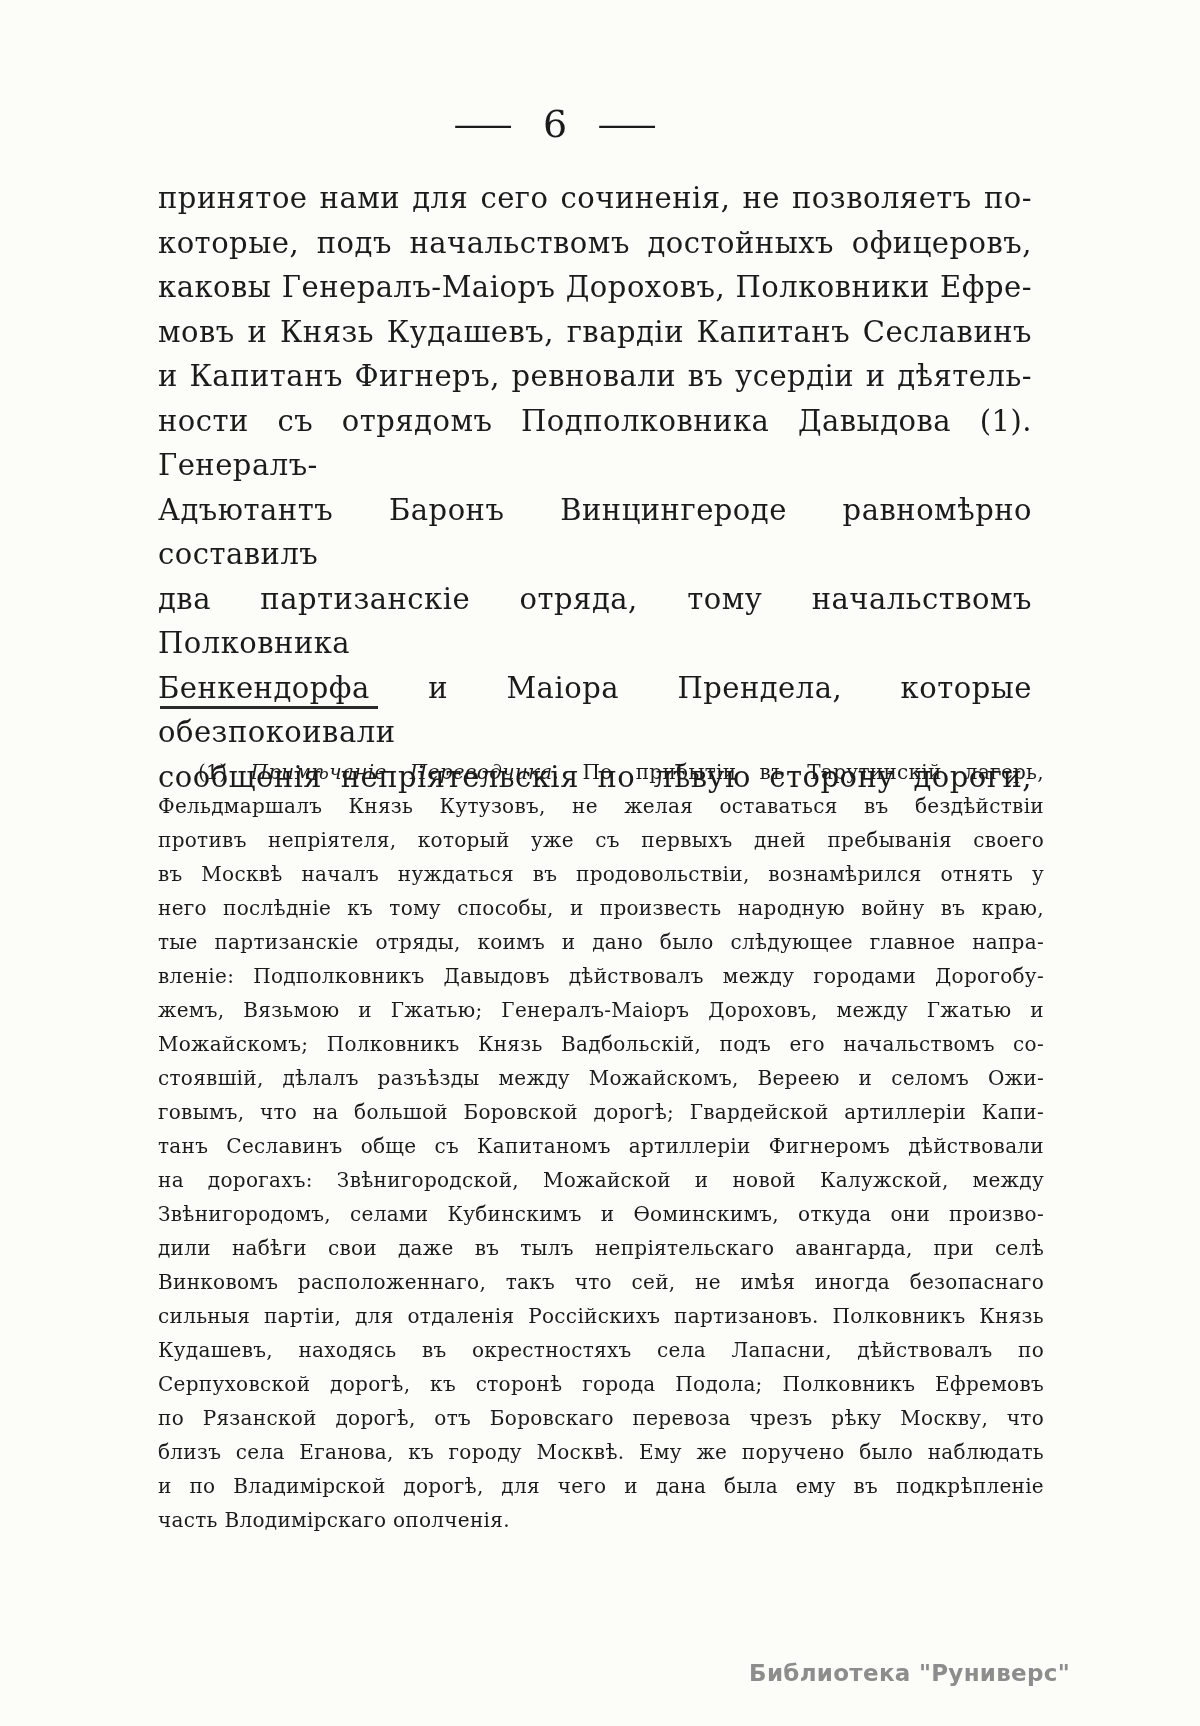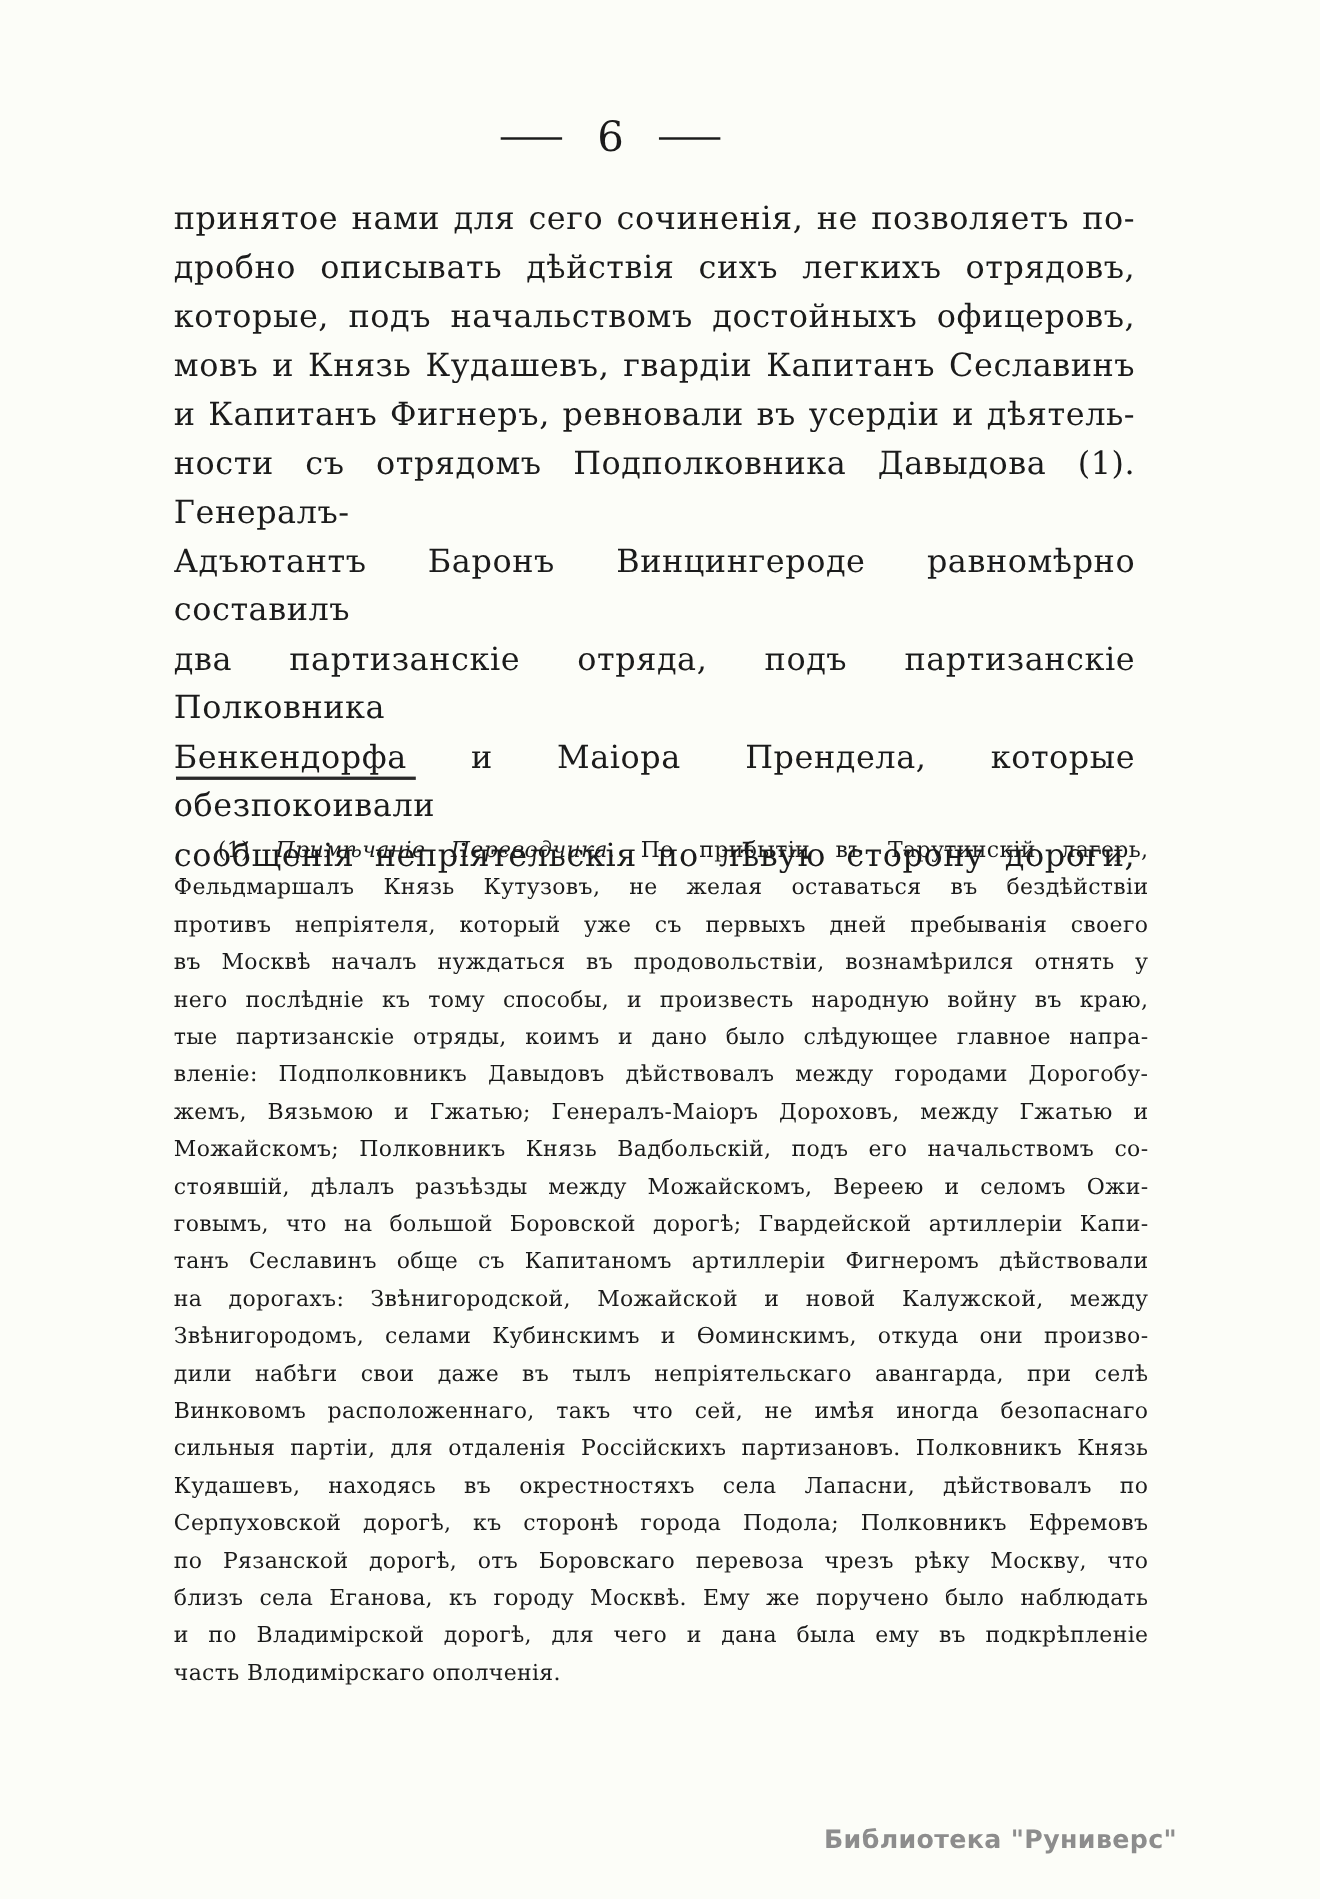--- a/index.html
+++ b/index.html
@@ -113,7 +113,6 @@
 
   <div class="main-text">
       <div class="line">принятое нами для сего сочиненія, не позволяетъ по-</div>
-      <div class="line">дробно описывать дѣйствія сихъ легкихъ отрядовъ,</div>
       <div class="line">которые, подъ начальствомъ достойныхъ офицеровъ,</div>
       <div class="line">мовъ и Князь Кудашевъ, гвардіи Капитанъ Сеславинъ</div>
       <div class="line">и Капитанъ Фигнеръ, ревновали въ усердіи и дѣятель-</div>

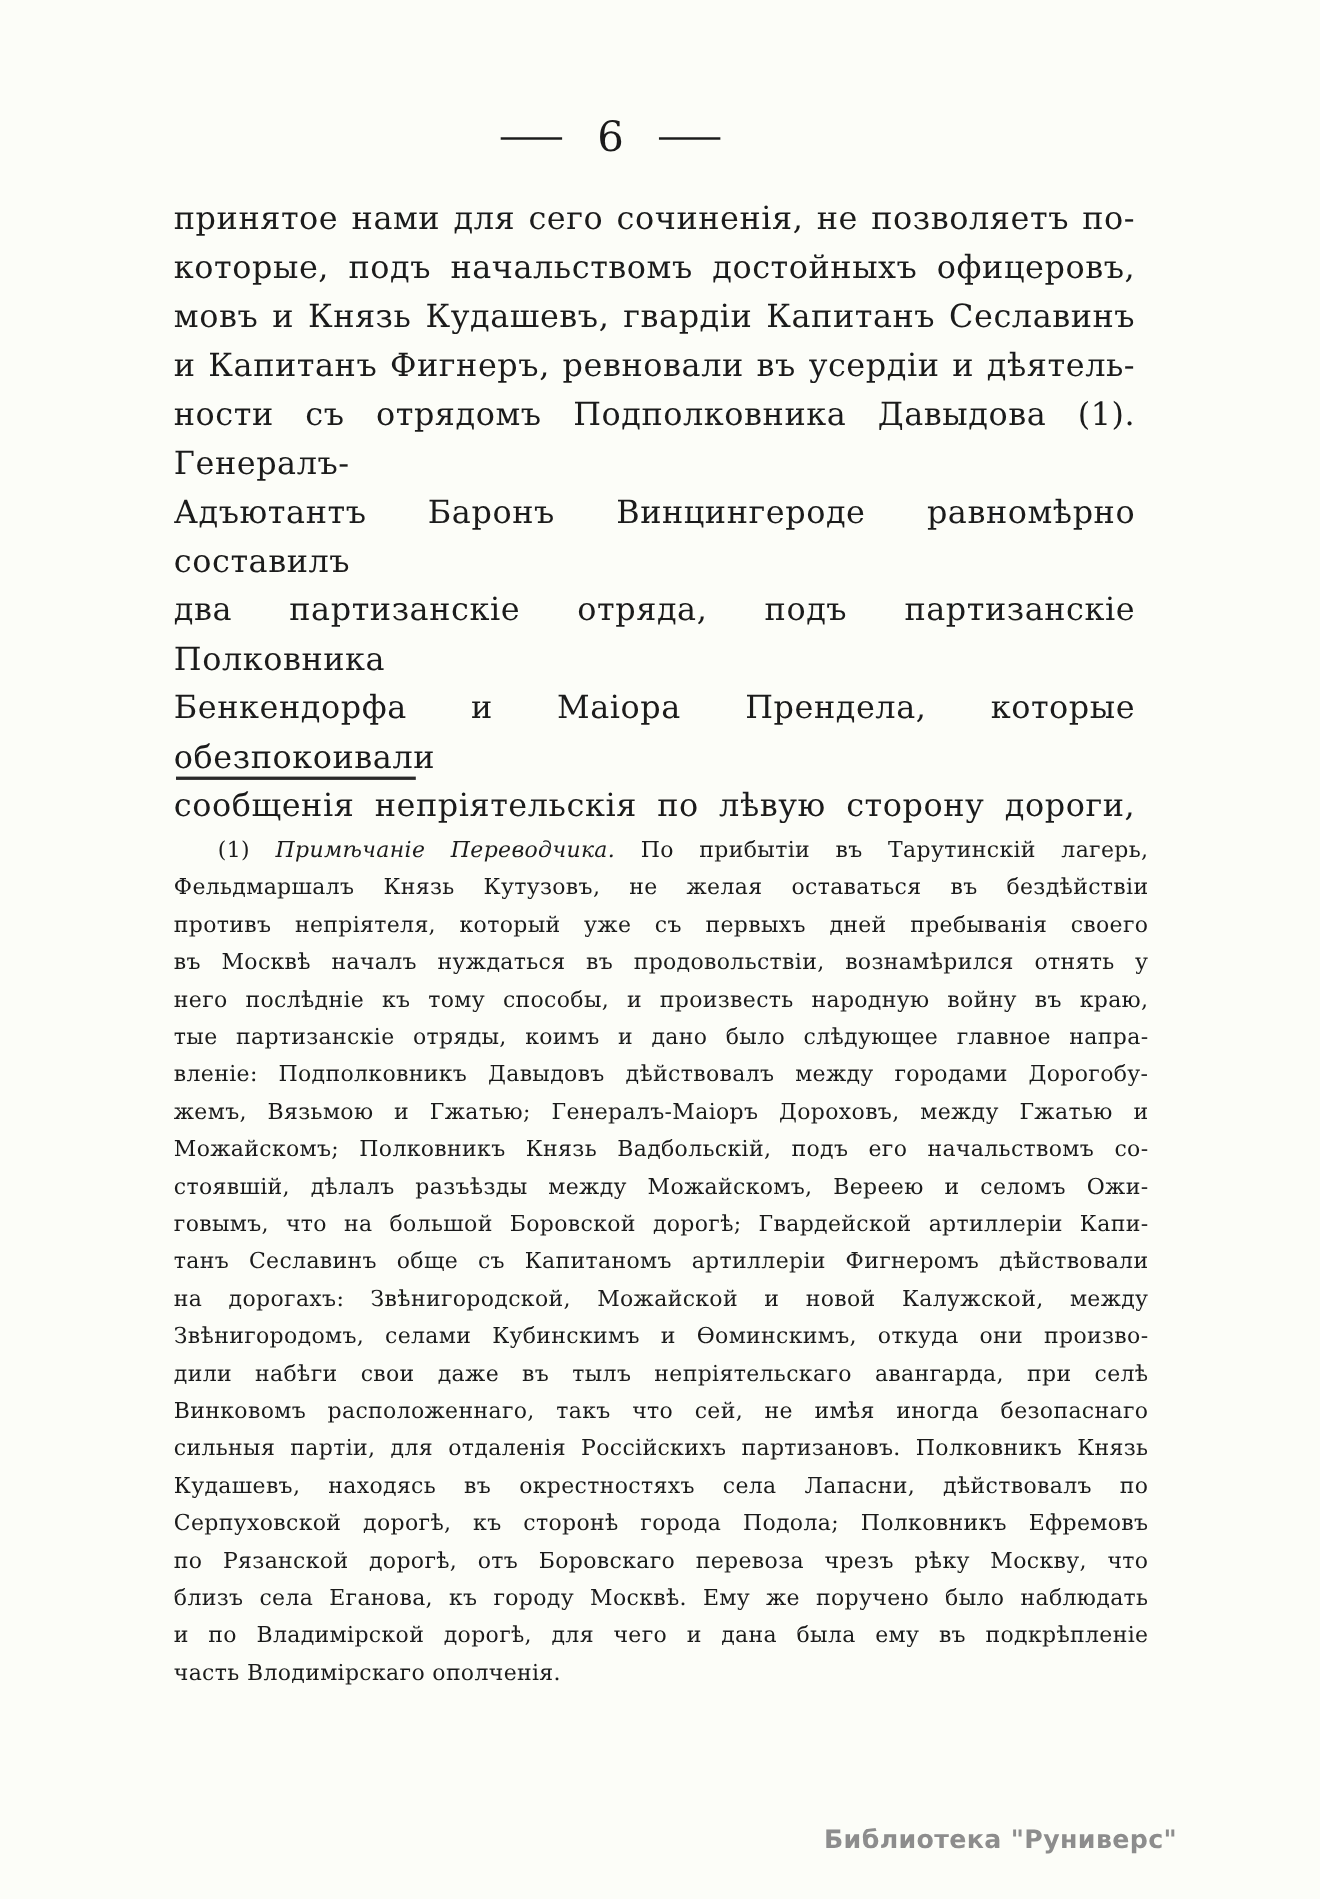--- a/index.html
+++ b/index.html
@@ -114,6 +114,7 @@
   <div class="main-text">
       <div class="line">принятое нами для сего сочиненія, не позволяетъ по-</div>
       <div class="line">которые, подъ начальствомъ достойныхъ офицеровъ,</div>
+      <div class="line">каковы Генералъ-Маіоръ Дороховъ, Полковники Ефре-</div>
       <div class="line">мовъ и Князь Кудашевъ, гвардіи Капитанъ Сеславинъ</div>
       <div class="line">и Капитанъ Фигнеръ, ревновали въ усердіи и дѣятель-</div>
       <div class="line">ности съ отрядомъ Подполковника Давыдова (1). Генералъ-</div>

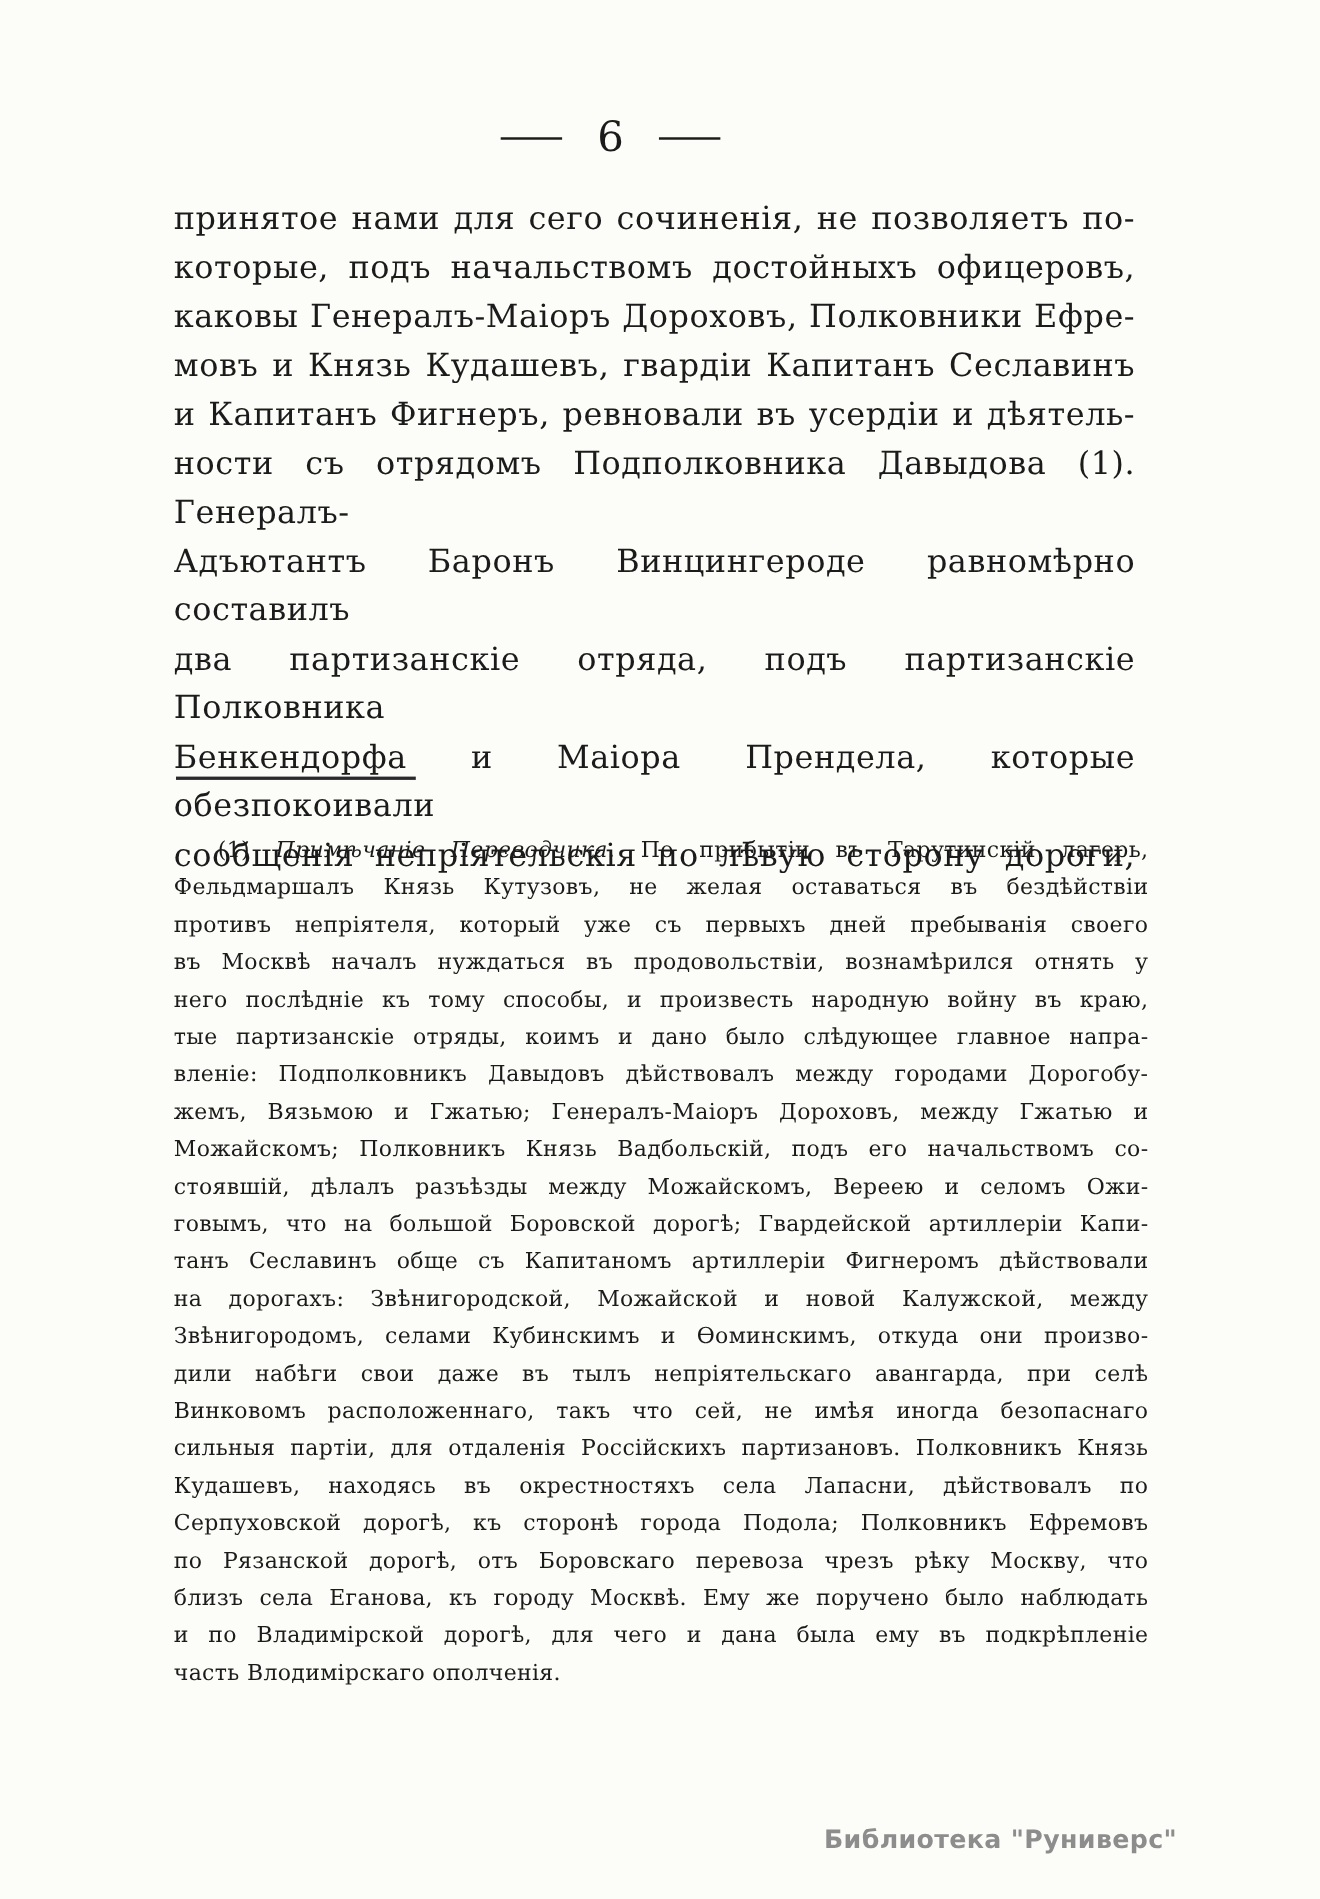--- a/index.html
+++ b/index.html
@@ -119,7 +119,7 @@
       <div class="line">и Капитанъ Фигнеръ, ревновали въ усердіи и дѣятель-</div>
       <div class="line">ности съ отрядомъ Подполковника Давыдова (1). Генералъ-</div>
       <div class="line">Адъютантъ Баронъ Винцингероде равномѣрно составилъ</div>
-      <div class="line">два партизанскіе отряда, подъ партизанскіе Полковника</div>
+      <div class="line">два партизанскіе отряда, тому начальствомъ Полковника</div>
       <div class="line">Бенкендорфа и Маіора Прендела, которые обезпокоивали</div>
       <div class="line">сообщенія непріятельскія по лѣвую сторону дороги,</div>
     </div>

